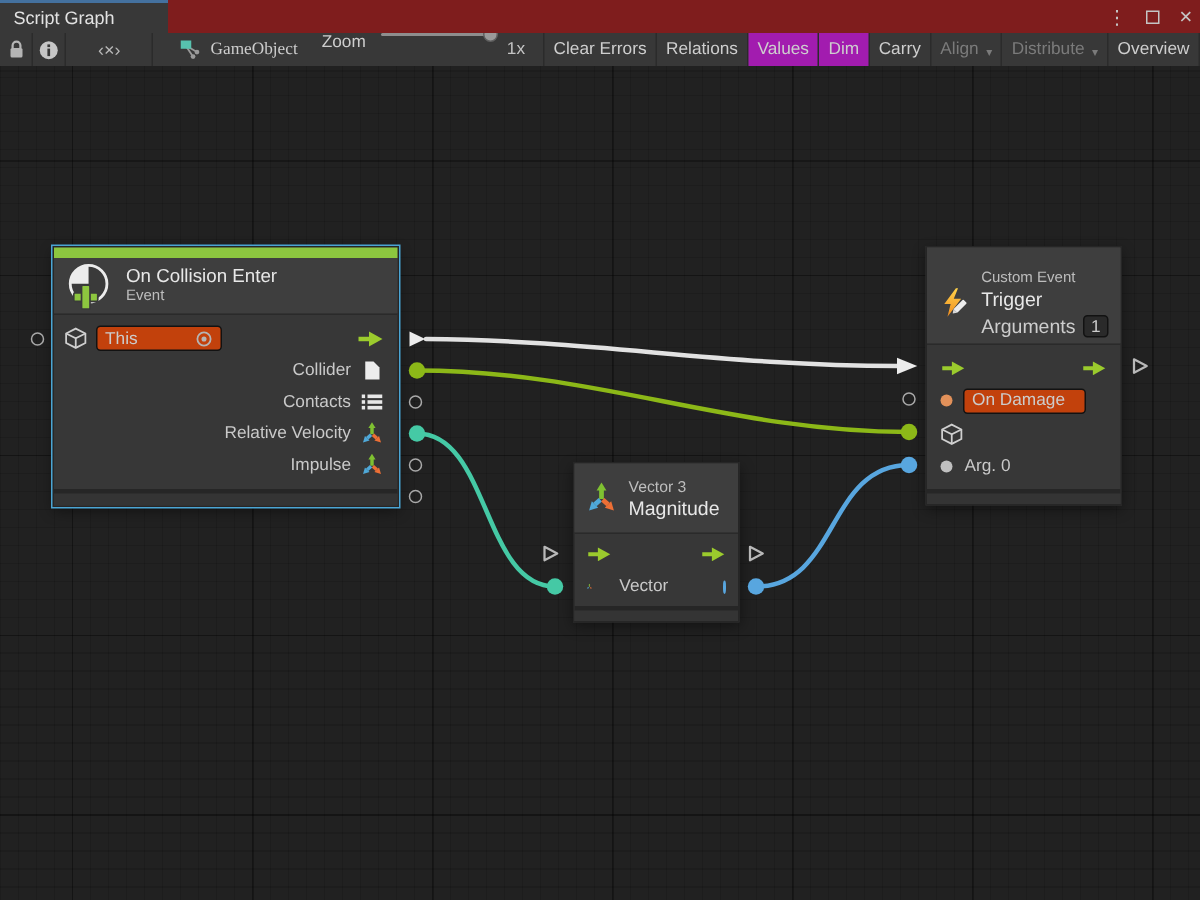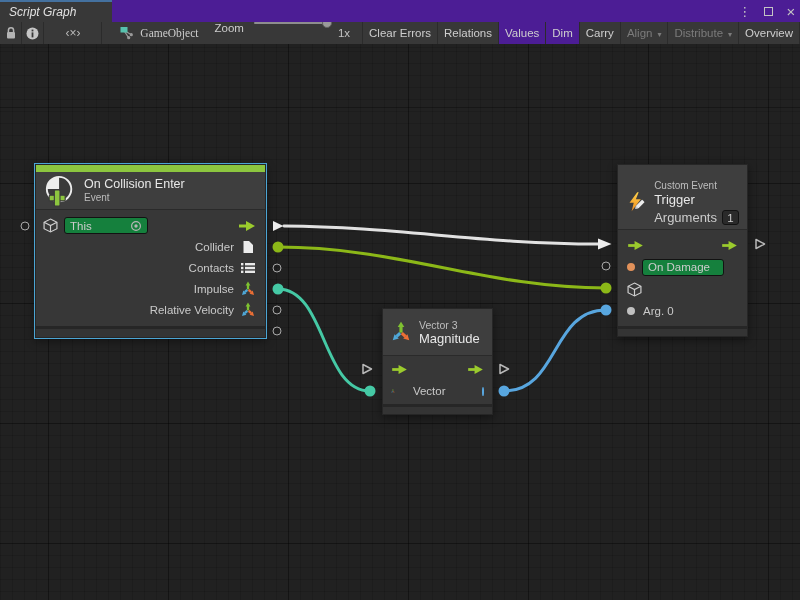--- a/index.html
+++ b/index.html
@@ -11,7 +11,7 @@
   .window{position:relative;width:800px;height:600px;background:#1b1b1b;}
 
   
-  .tabbar{position:absolute;left:0;top:0;width:800px;height:22px;background:#4c1d95;display:flex;font-style:italic;}
+  .tabbar{position:absolute;left:0;top:0;width:800px;height:22px;background:#7f1d1d;display:flex;}
   .tab{width:112px;height:22px;background:#383838;border-top:2px solid var(--c-tab_accent,#44719F);
     color:#e2e2e2;font-size:12px;display:flex;align-items:center;padding-left:9px;}
   .win-controls{position:absolute;right:5px;top:0;height:22px;display:flex;align-items:center;gap:13px;color:#c4c4c4;}

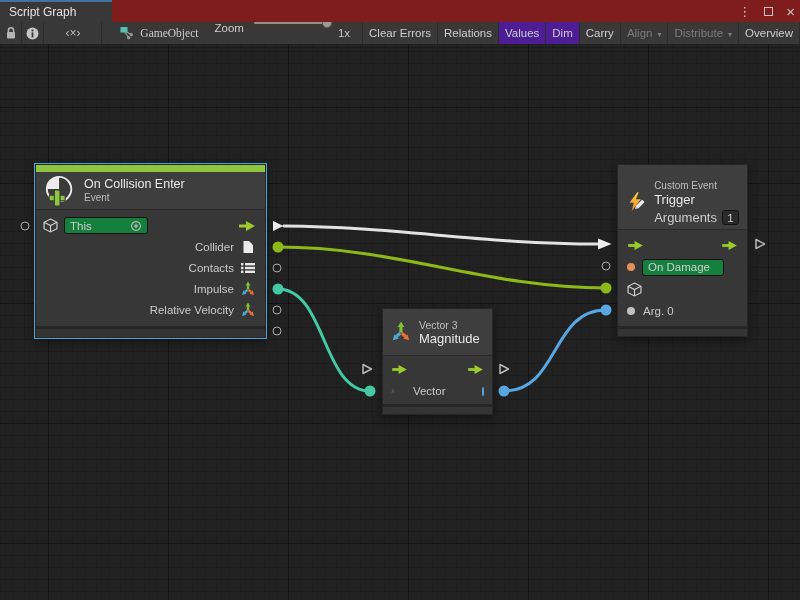--- a/index.html
+++ b/index.html
@@ -25,7 +25,7 @@
   .tcell{display:flex;align-items:center;justify-content:center;border-right:1px solid #2b2b2b;}
   .tbtn{display:flex;align-items:center;justify-content:center;padding:0 6px;border-right:1px solid #2b2b2b;color:#cecece;}
   .tbtn:first-of-type{border-left:1px solid #2b2b2b;}
-  .tbtn.active{background:#4c1d95;}
+  .tbtn.active{background:#a21caf;}
   .tbtn.disabled{color:#7b7b7b;}
   .caret{font-size:8px;margin-left:5px;position:relative;top:1px;}
   .gogroup{display:flex;align-items:center;margin-left:18px;gap:6px;color:#cdcdcd;font-family:Liberation Serif, serif;}

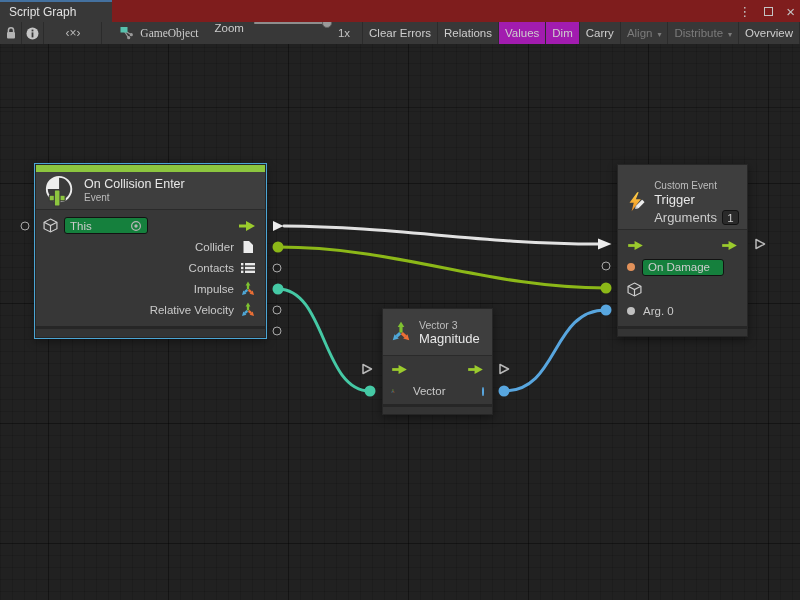--- a/index.html
+++ b/index.html
@@ -65,7 +65,7 @@
   .iconslot{width:17px;display:flex;justify-content:center;align-items:center;}
   .title{color:#e8e8e8;font-size:12.5px;line-height:15px;}
   .subtitle{color:#bdbdbd;font-size:10px;line-height:12px;}
-  .field{background:#15803d;border:1px solid #121212;border-radius:3px;height:17px;
+  .field{background:#c2410c;border:1px solid #121212;border-radius:3px;height:17px;
     display:flex;align-items:center;padding:0 5px;font-size:11.5px;color:#cccccc;}
   .dot8{width:8px;height:8px;border-radius:50%;}
   .dot-orange{background:var(--c-port_string,#E2915A);}

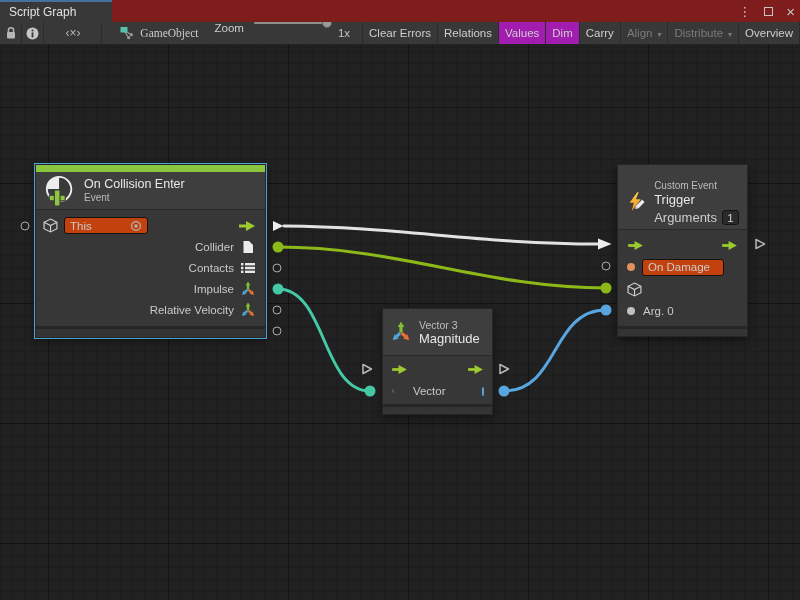--- a/index.html
+++ b/index.html
@@ -222,7 +222,7 @@
             </span>
         </div>
         <div class="row out" style="height:21px">
-          <span>Impulse</span>
+          <span>Relative Velocity</span>
           <span class="iconslot">
               <svg width="16" height="16" viewBox="0 0 16 16">
             <path d="M8 8.5 V4" stroke="#7FC131" stroke-width="2.3"></path>
@@ -235,7 +235,7 @@
             </span>
         </div>
         <div class="row out" style="height:21px">
-          <span>Relative Velocity</span>
+          <span>Impulse</span>
           <span class="iconslot">
               <svg width="16" height="16" viewBox="0 0 16 16">
             <path d="M8 8.5 V4" stroke="#7FC131" stroke-width="2.3"></path>

